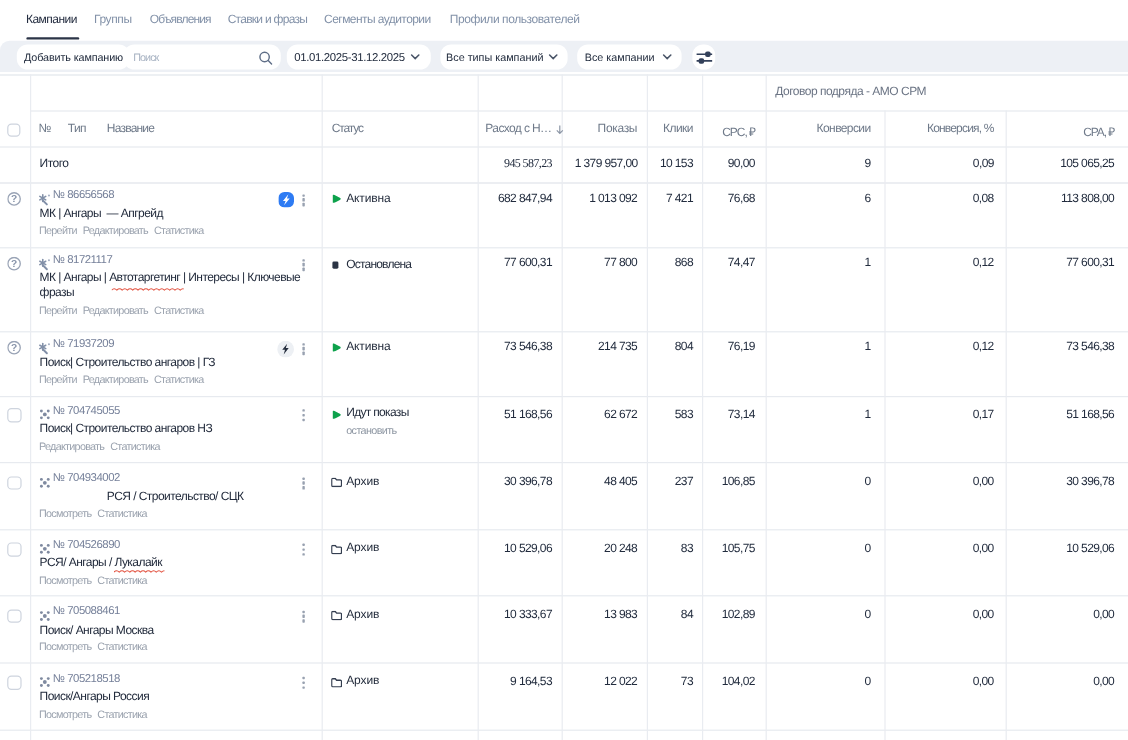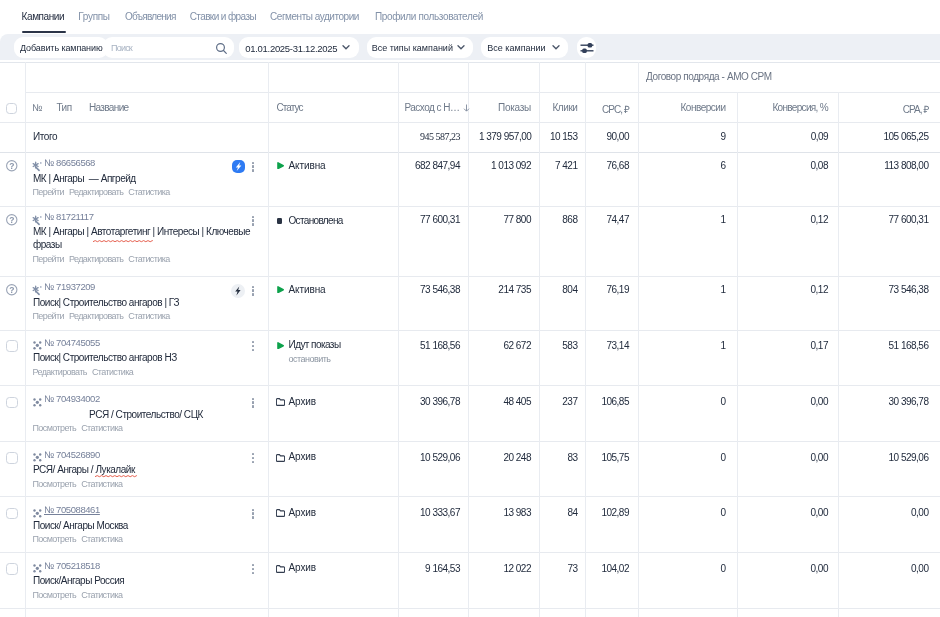--- a/index.html
+++ b/index.html
@@ -333,7 +333,7 @@
       <circle cx="7.2" cy="7.2" r="1.2"></circle>
     </g>
   </svg>
-<div class="camp-no" style="left:44px; top:504.3px;text-decoration:underline;">№ 705088461</div>
+<div class="camp-no" style="left:44px; top:504.3px;">№ 705088461</div>
 <div class="camp-name" style="left:33px; top:518.5px;">Поиск/ Ангары Москва</div>
 <div class="links" style="left:32.5px; top:534.3px;"><span>Посмотреть</span><span>Статистика</span></div>
 <div class="dots3" style="left:251.8px; top:508.5px;">

